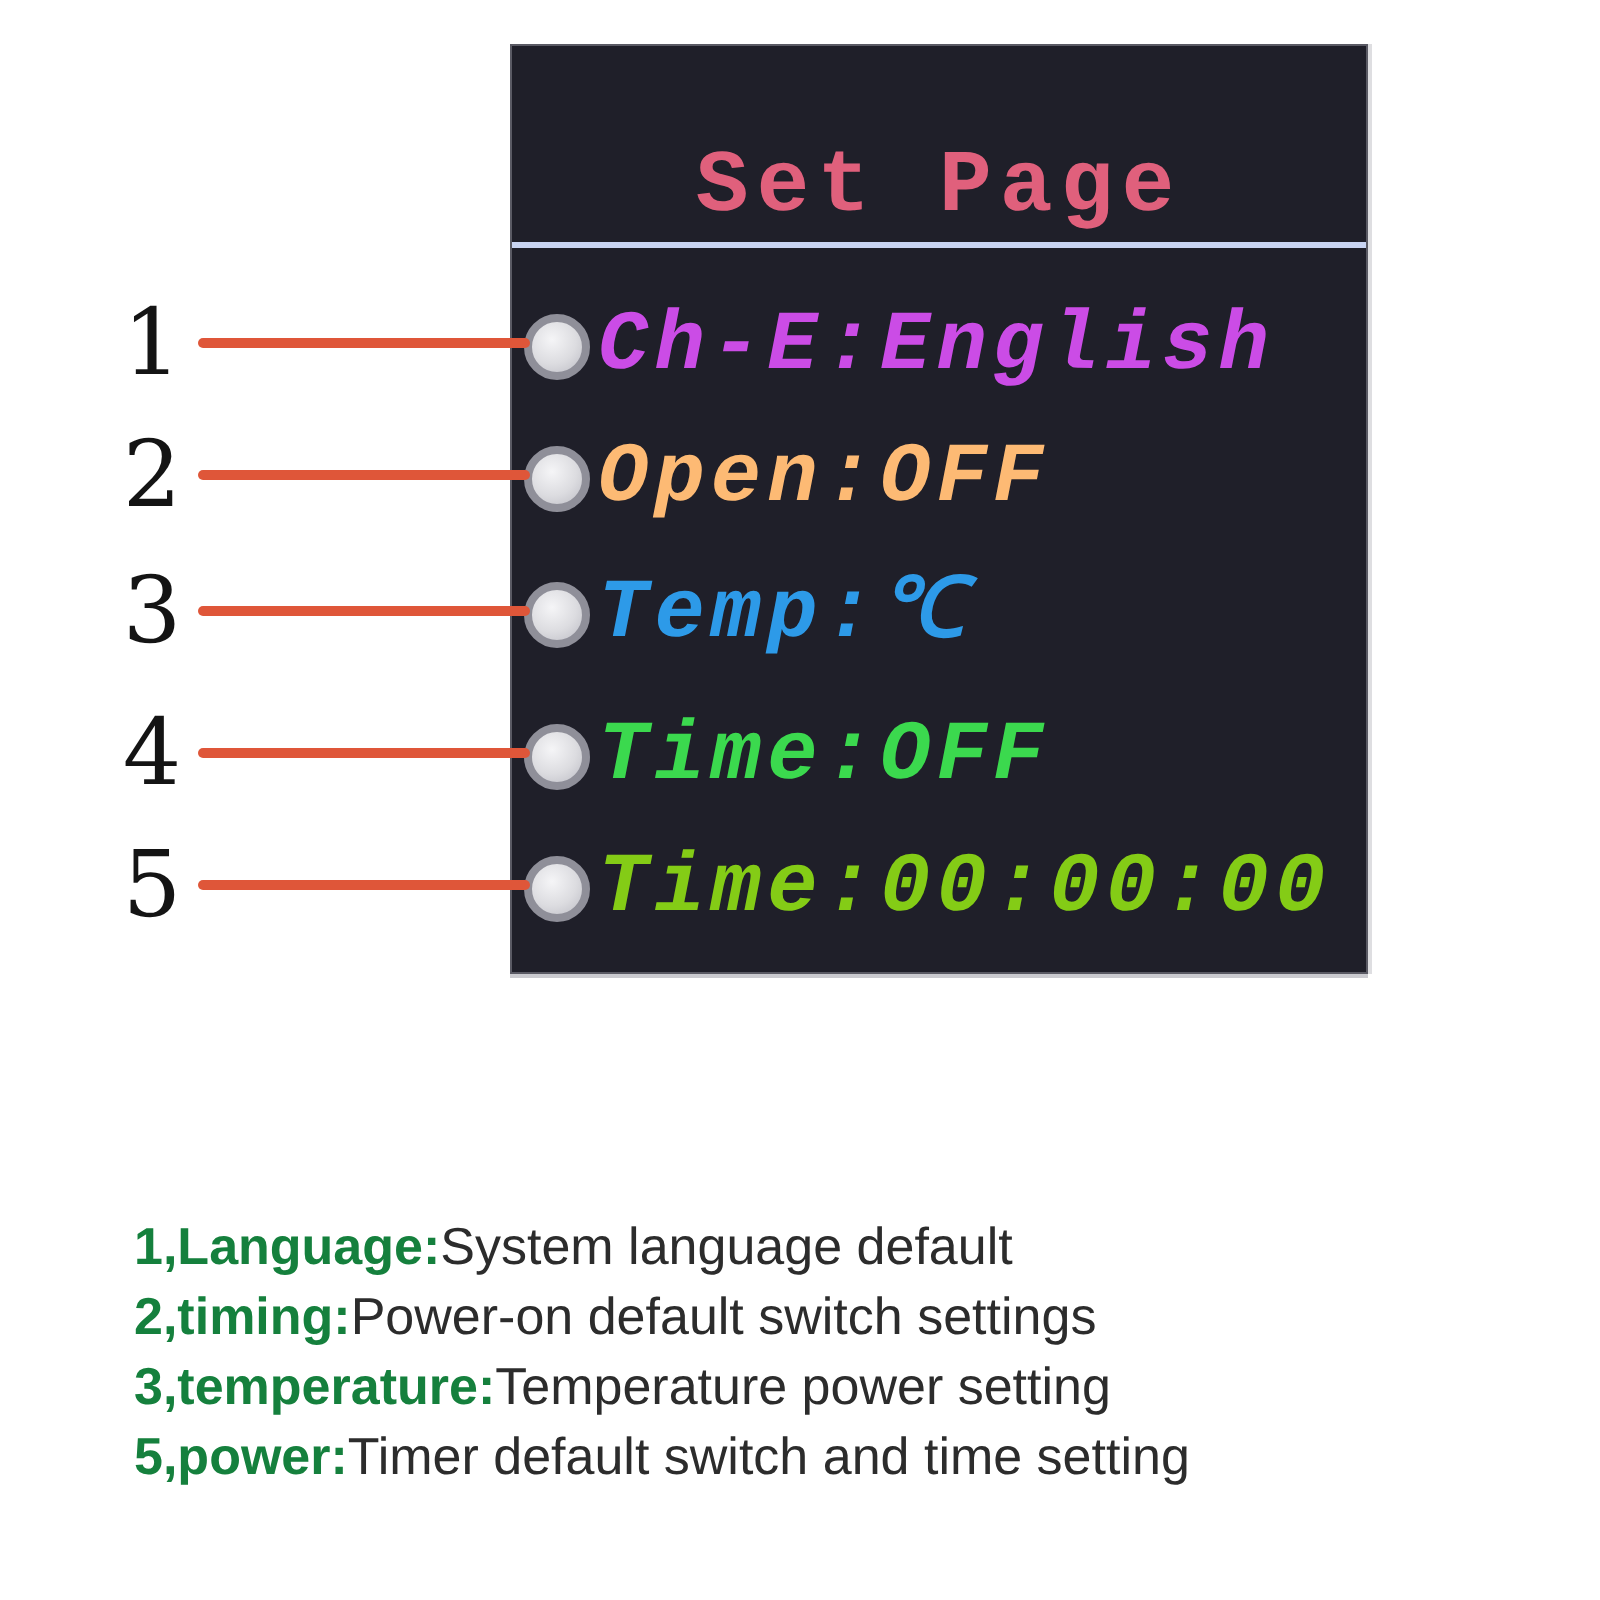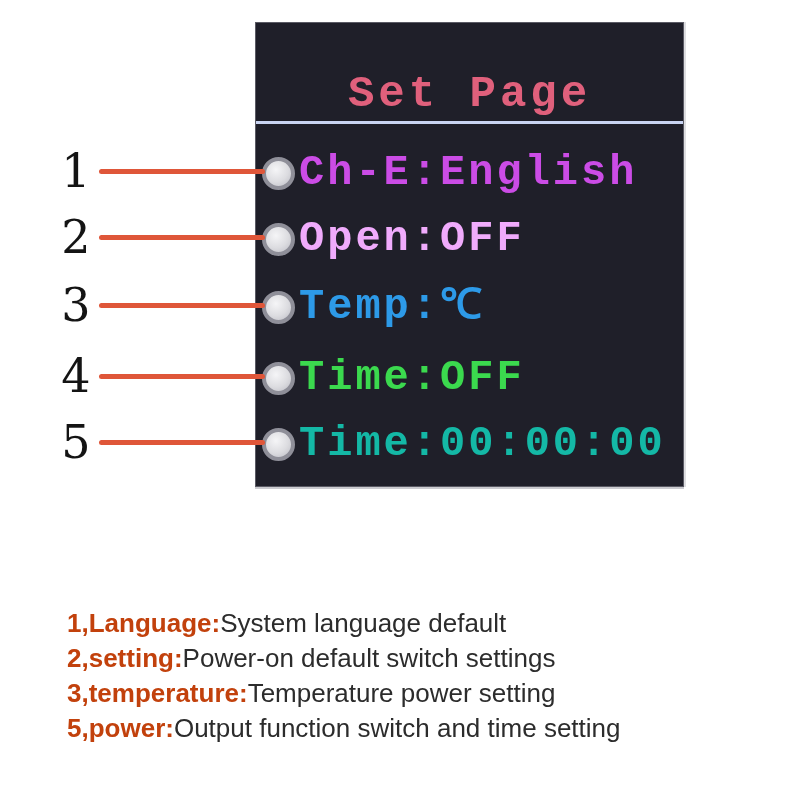--- a/index.html
+++ b/index.html
@@ -37,7 +37,7 @@
   }
   .menu-label {
     font-family:"Liberation Mono", monospace;
-    font-weight:bold; font-size:42px; line-height:40px; letter-spacing:3px;
+    font-weight:bold; font-size:42px; line-height:40px; letter-spacing:3px;font-style:italic;
   }
 
   

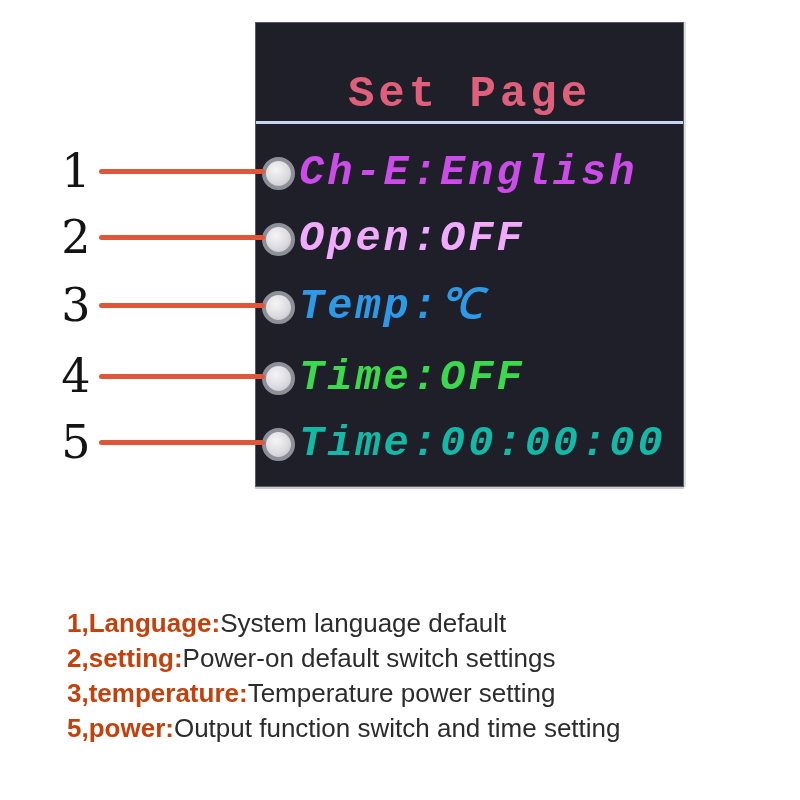--- a/index.html
+++ b/index.html
@@ -77,7 +77,7 @@
     </div>
     <div class="menu-row r1">
       <span class="radio"></span>
-      <span class="menu-label" style="color: #f0abfc;">Open:OFF</span>
+      <span class="menu-label" style="color: #fdba74;">Open:OFF</span>
     </div>
     <div class="menu-row r3">
       <span class="radio"></span>

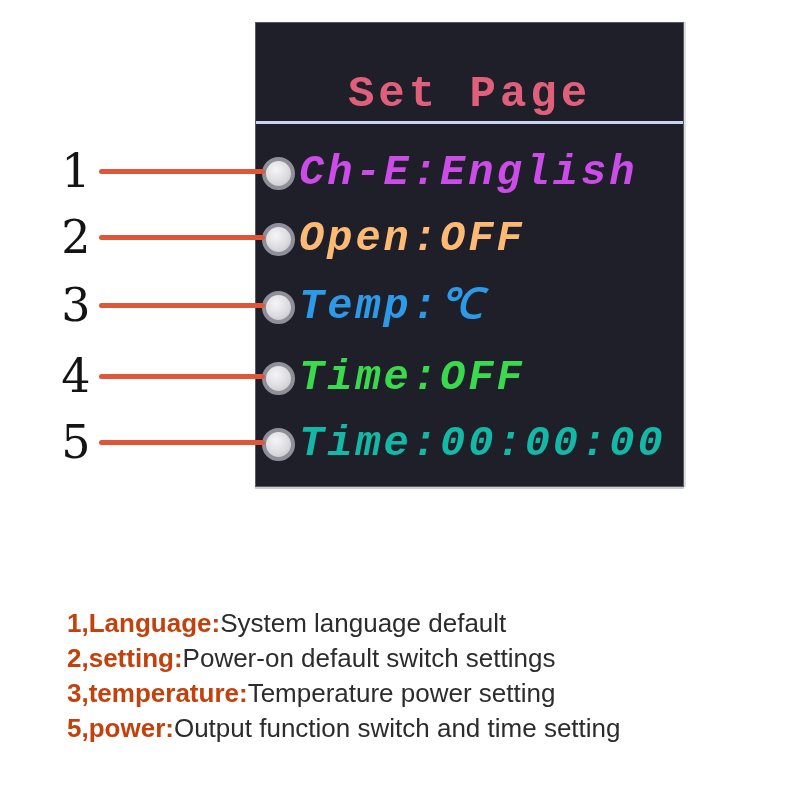--- a/index.html
+++ b/index.html
@@ -89,7 +89,7 @@
     </div>
     <div class="menu-row r4">
       <span class="radio"></span>
-      <span class="menu-label" style="color: #14b8a6; text-align: center;">Time:00:00:00</span>
+      <span class="menu-label" style="color: #84cc16; text-align: center;">Time:00:00:00</span>
     </div>
   </div>
 

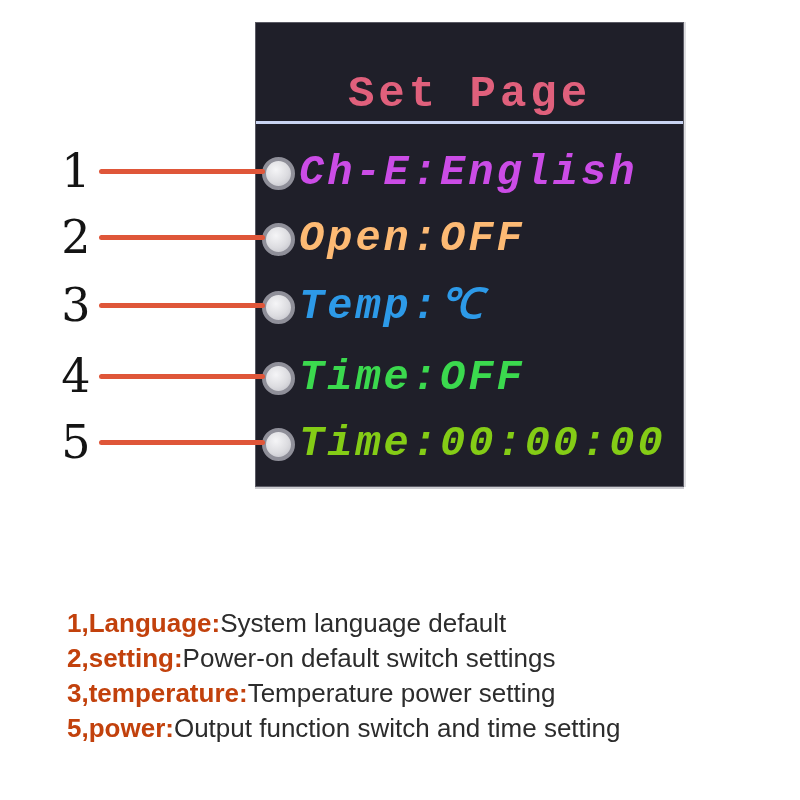--- a/index.html
+++ b/index.html
@@ -60,7 +60,7 @@
     position:absolute; left:67px; top:606px; width:680px;
     font-size:26px; line-height:35px; color:#2c2c2c;
   }
-  .legend-line b { font-weight:bold; color:#c2410c; }
+  .legend-line b { font-weight:bold; color:#15803d; }
 </style>
 </head>
 <body>

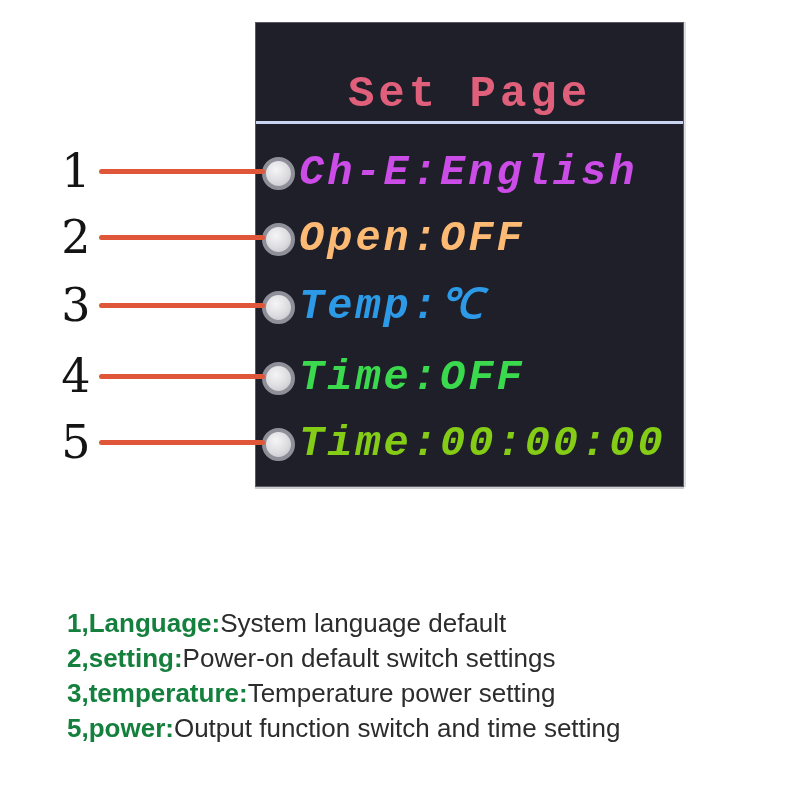--- a/index.html
+++ b/index.html
@@ -116,7 +116,7 @@
 
   <div class="legend">
     <div class="legend-line"><b>1,Language:</b><span>System language default</span></div>
-    <div class="legend-line"><b>2,setting:</b><span>Power-on default switch settings</span></div>
+    <div class="legend-line"><b>2,timing:</b><span>Power-on default switch settings</span></div>
     <div class="legend-line"><b>3,temperature:</b><span>Temperature power setting</span></div>
     <div class="legend-line"><b>5,power:</b><span>Output function switch and time setting</span></div>
   </div>

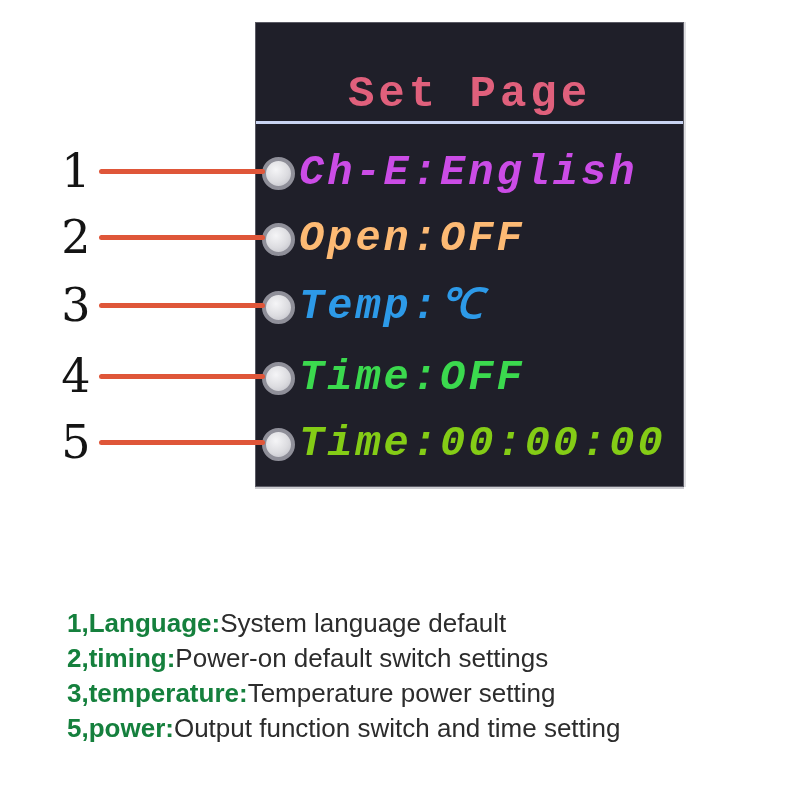--- a/index.html
+++ b/index.html
@@ -118,7 +118,7 @@
     <div class="legend-line"><b>1,Language:</b><span>System language default</span></div>
     <div class="legend-line"><b>2,timing:</b><span>Power-on default switch settings</span></div>
     <div class="legend-line"><b>3,temperature:</b><span>Temperature power setting</span></div>
-    <div class="legend-line"><b>5,power:</b><span>Output function switch and time setting</span></div>
+    <div class="legend-line"><b>5,power:</b><span>Timer default switch and time setting</span></div>
   </div>
 
 </div>

